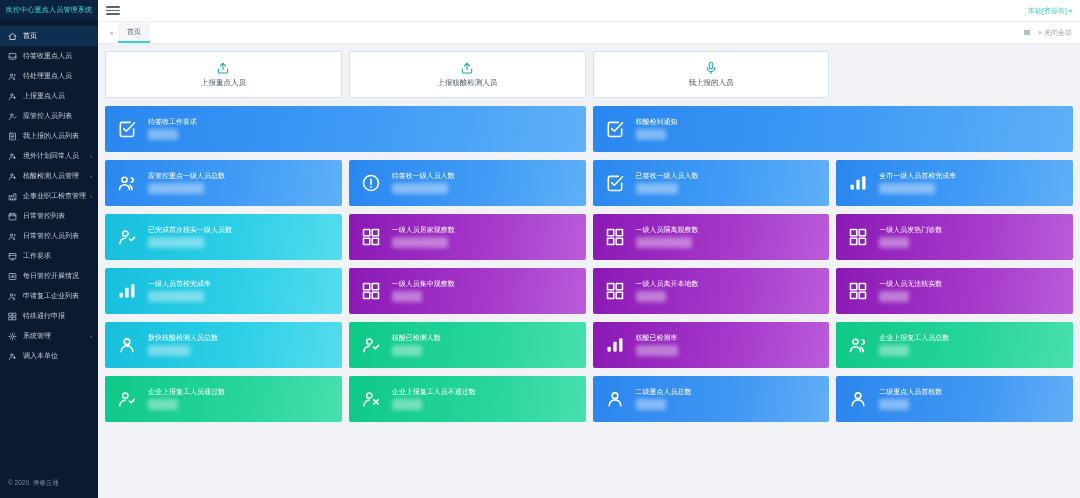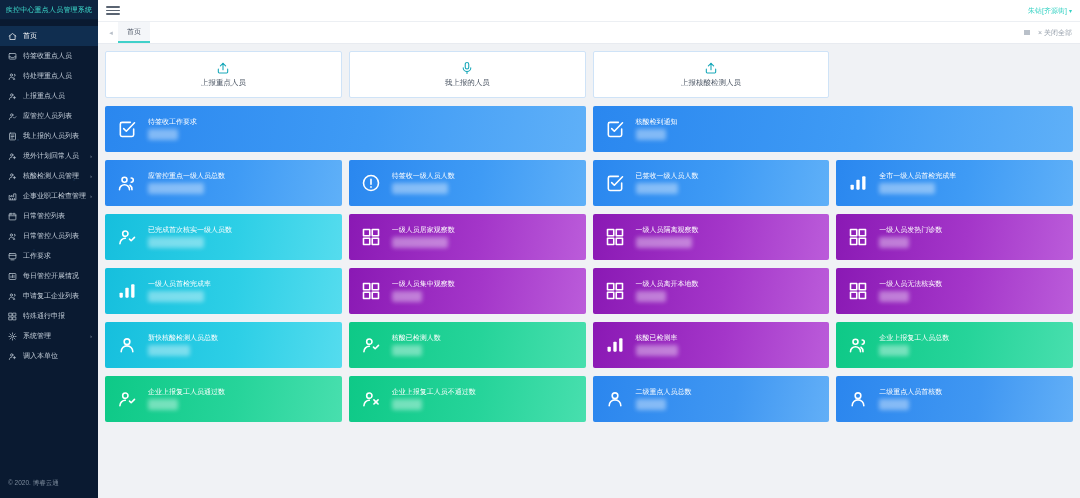--- a/index.html
+++ b/index.html
@@ -369,22 +369,22 @@
           <div class="upload-card">
             <span>
               <svg viewBox="0 0 24 24" fill="none" stroke="#1aa9ba" stroke-width="1.9" stroke-linecap="round" stroke-linejoin="round">
+                <path d="M12 15V4"></path>
+                <path d="M7.5 8.5L12 4l4.5 4.5"></path>
+                <path d="M4 14v5a1.5 1.5 0 001.5 1.5h13A1.5 1.5 0 0020 19v-5"></path>
+              </svg>
+            </span>
+            <span class="uc-label">上报核酸检测人员</span>
+          </div>
+          <div class="upload-card">
+            <span>
+              <svg viewBox="0 0 24 24" fill="none" stroke="#1aa9ba" stroke-width="1.9" stroke-linecap="round" stroke-linejoin="round">
                 <rect x="9" y="2.5" width="6" height="11" rx="3"></rect>
                 <path d="M5.5 11.5a6.5 6.5 0 0013 0"></path>
                 <path d="M12 18v3.5"></path>
               </svg>
             </span>
             <span class="uc-label">我上报的人员</span>
-          </div>
-          <div class="upload-card">
-            <span>
-              <svg viewBox="0 0 24 24" fill="none" stroke="#1aa9ba" stroke-width="1.9" stroke-linecap="round" stroke-linejoin="round">
-                <path d="M12 15V4"></path>
-                <path d="M7.5 8.5L12 4l4.5 4.5"></path>
-                <path d="M4 14v5a1.5 1.5 0 001.5 1.5h13A1.5 1.5 0 0020 19v-5"></path>
-              </svg>
-            </span>
-            <span class="uc-label">上报核酸检测人员</span>
           </div>
         </div>
       <div class="grid" id="tile-grid" style="margin-top:8px;">

